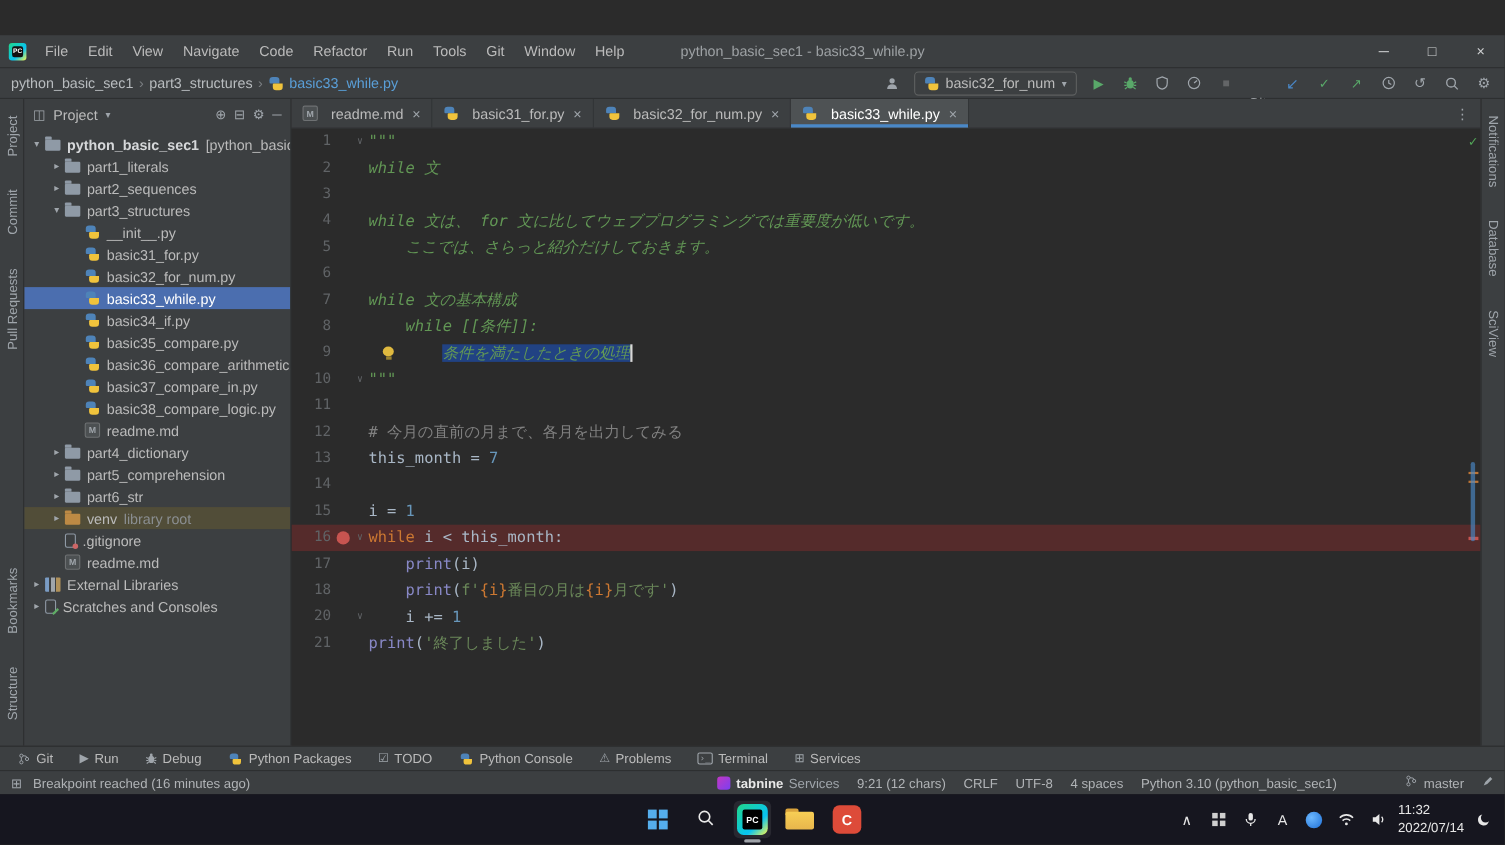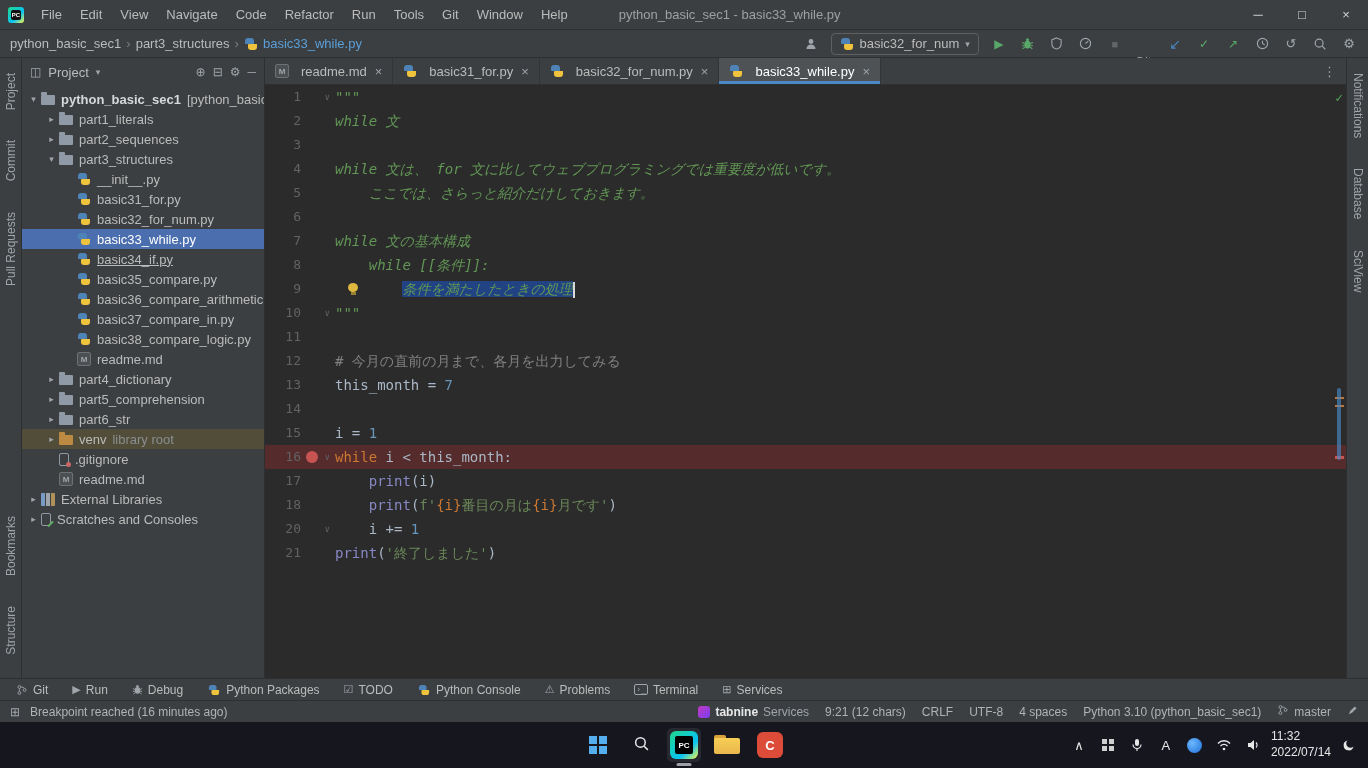--- a/index.html
+++ b/index.html
@@ -8,7 +8,7 @@
   #app { width:1368px; height:768px; display:flex; flex-direction:column; }
 
   
-  .titlebar { height:30px; background:#3c3f41; border-bottom:1px solid #2d2f30; display:flex; align-items:center; flex:none; }
+  .titlebar { height:30px; background:#3c3f41; border-bottom:1px solid #2d2f30; display:flex; align-items:center; flex:none;margin-top:32px; }
   .pc-logo { width:16px; height:16px; margin:0 8px 0 8px; border-radius:3px; position:relative; flex:none;
              background:linear-gradient(135deg,#21d789 0%,#07c3f2 60%,#fcf84a 100%); }
   .pc-logo::before { content:""; position:absolute; inset:3px; background:#111; border-radius:2px; }

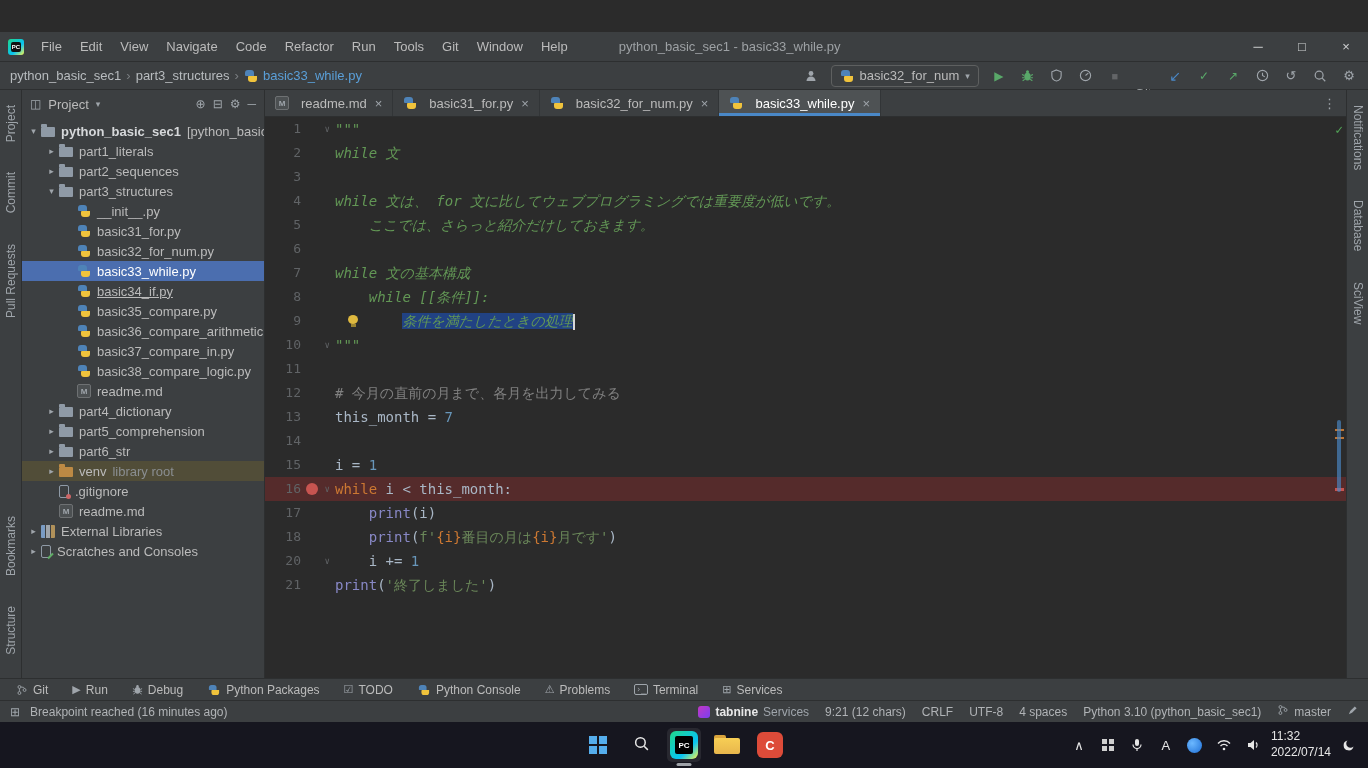--- a/index.html
+++ b/index.html
@@ -311,7 +311,7 @@
             <span class="t-ico ico-py"></span>
             <span class="t-label">basic33_while.py</span>
           </div>
-          <div class="tree-row" style="padding-left: 40px; text-decoration: underline;">
+          <div class="tree-row" style="padding-left: 40px;">
             <span class="chev"></span>
             <span class="t-ico ico-py"></span>
             <span class="t-label">basic34_if.py</span>

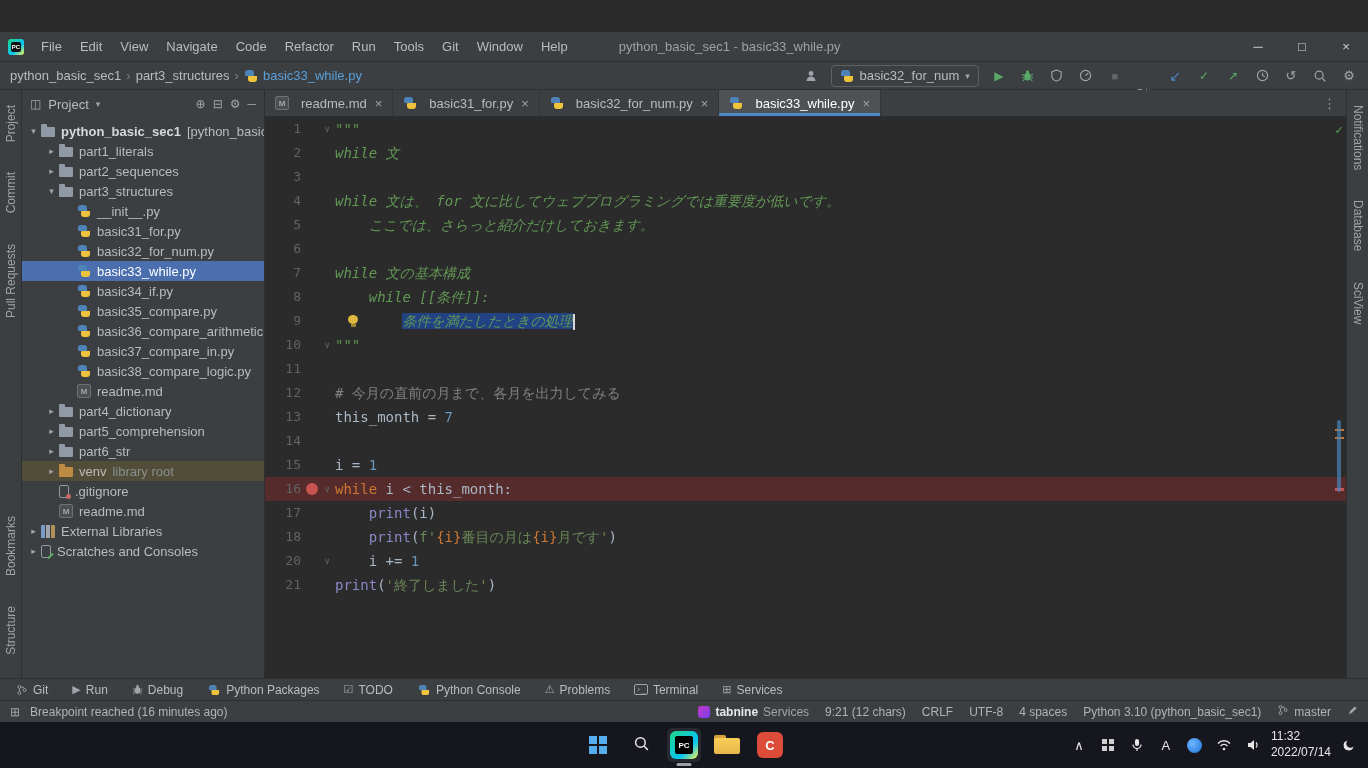--- a/index.html
+++ b/index.html
@@ -118,7 +118,7 @@
   .tb-ico { color:#9fa5ab; font-size:11px; display:flex; align-items:center; }
   .statusbar { height:22px; background:#3c3f41; border-top:1px solid #2d2f30; display:flex; align-items:center; gap:10px; padding:0 10px; font-size:12px; color:#b0b3b6; flex:none; }
   .sb-right { margin-left:auto; display:flex; align-items:center; gap:16px; white-space:nowrap; }
-  .sb-item { display:flex; align-items:center; gap:5px; }
+  .sb-item { display:flex; align-items:center; gap:5px;margin-left:46px; }
   .tabnine-logo { width:12px; height:12px; border-radius:3px; background:linear-gradient(135deg,#c238c2,#7a3ff2); display:inline-block; }
   .tabnine-name { color:#e8e8e8; font-weight:bold; }
   .tabnine-plan { color:#9fa5ab; }

